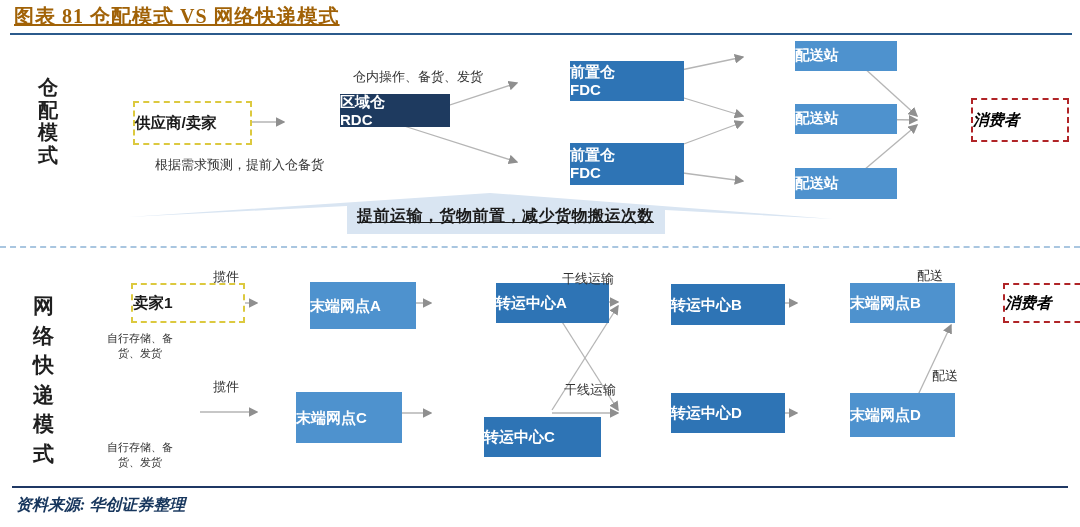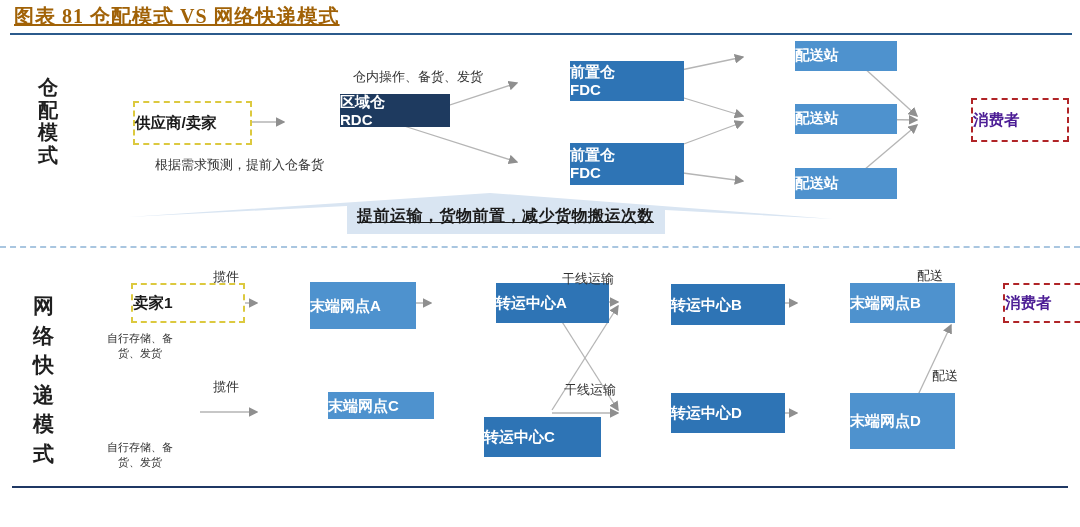--- a/index.html
+++ b/index.html
@@ -23,7 +23,7 @@
   .node.mid   { background:#2E74B5; }
   .node.light { background:#4E92CE; }
   .node.dashY { background:#ffffff; border:2px dashed #DCC93F; color:#1a1a1a; }
-  .node.dashR { background:#ffffff; border:2px dashed #B02427; color:#4c1d95; }
+  .node.dashR { background:#ffffff; border:2px dashed #B02427; color:#000000;font-style:italic; }
   .node.dashY .t, .node.dashR .t { font-size:15.5px; }
 
   .lbl { position:absolute; font-size:13px; color:#333333; white-space:nowrap; }

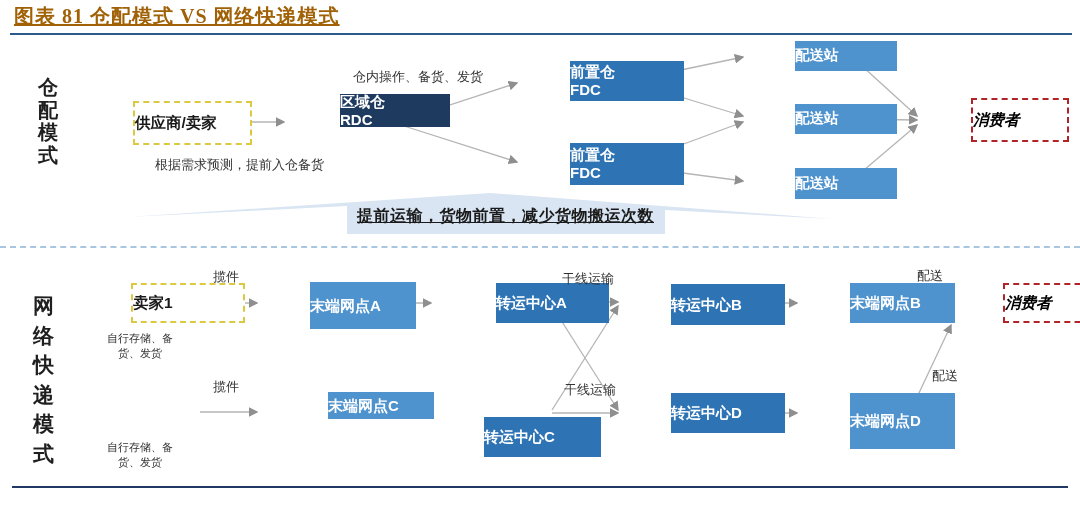--- a/index.html
+++ b/index.html
@@ -144,7 +144,7 @@
   <div class="node light" style="left:262px;top:282px;width:106px;height:47px">
     <span class="t">末端网点A</span>
   </div>
-  <div class="node light" style="left:280px;top:392px;width:106px;height:27px">
+  <div class="node light" style="left:248px;top:392px;width:106px;height:51px">
     <span class="t">末端网点C</span>
   </div>
 

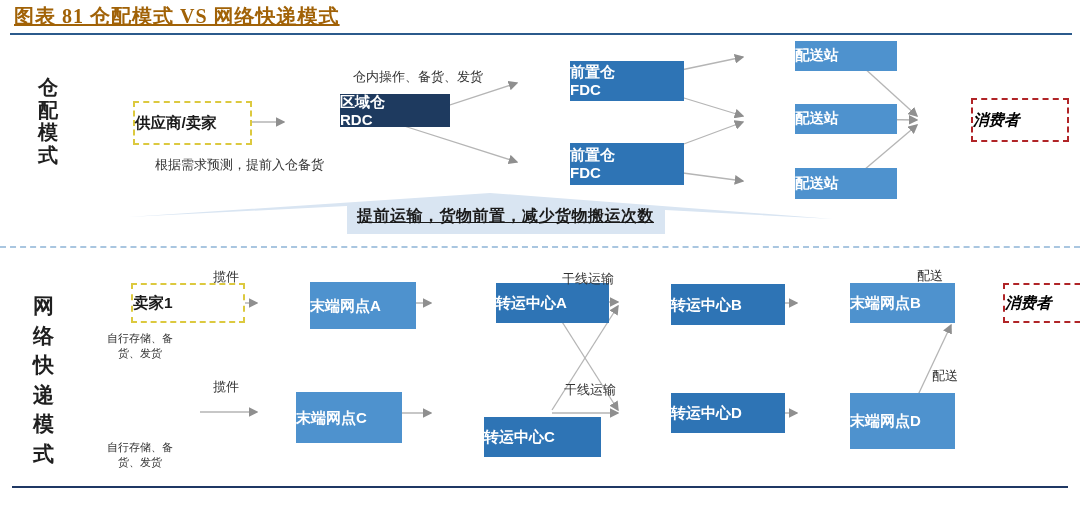--- a/index.html
+++ b/index.html
@@ -165,7 +165,7 @@
   <div class="node light" style="left:802px;top:283px;width:105px;height:40px">
     <span class="t">末端网点B</span>
   </div>
-  <div class="node light" style="left:802px;top:393px;width:105px;height:56px">
+  <div class="node light" style="left:802px;top:393px;width:105px;height:44px">
     <span class="t">末端网点D</span>
   </div>
 

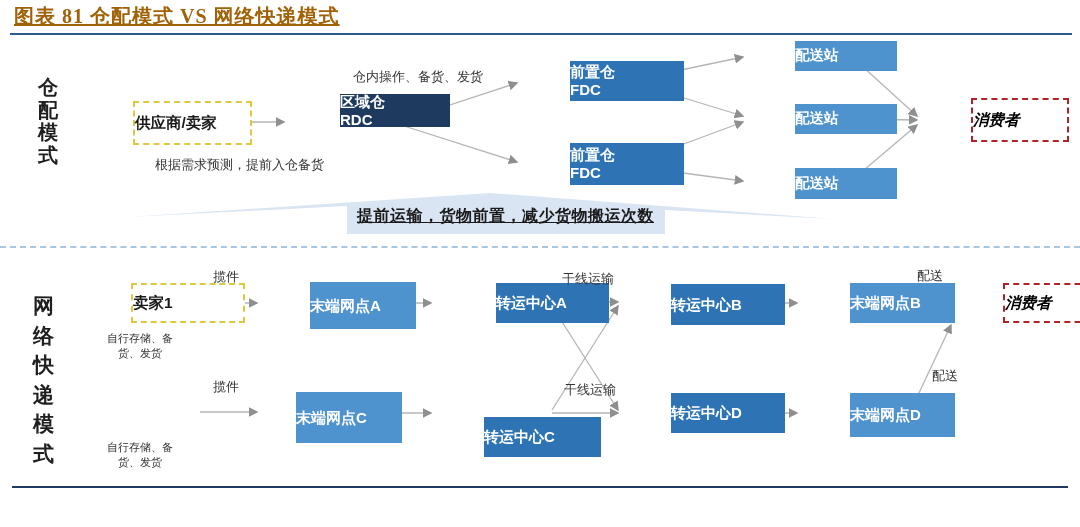--- a/index.html
+++ b/index.html
@@ -181,6 +181,7 @@
   <div class="lbl" style="left:932px;top:367px">配送</div>
 
   <div class="bottom-rule"></div>
+  <div class="source">资料来源: 华创证券整理</div>
 
 </div>
 

